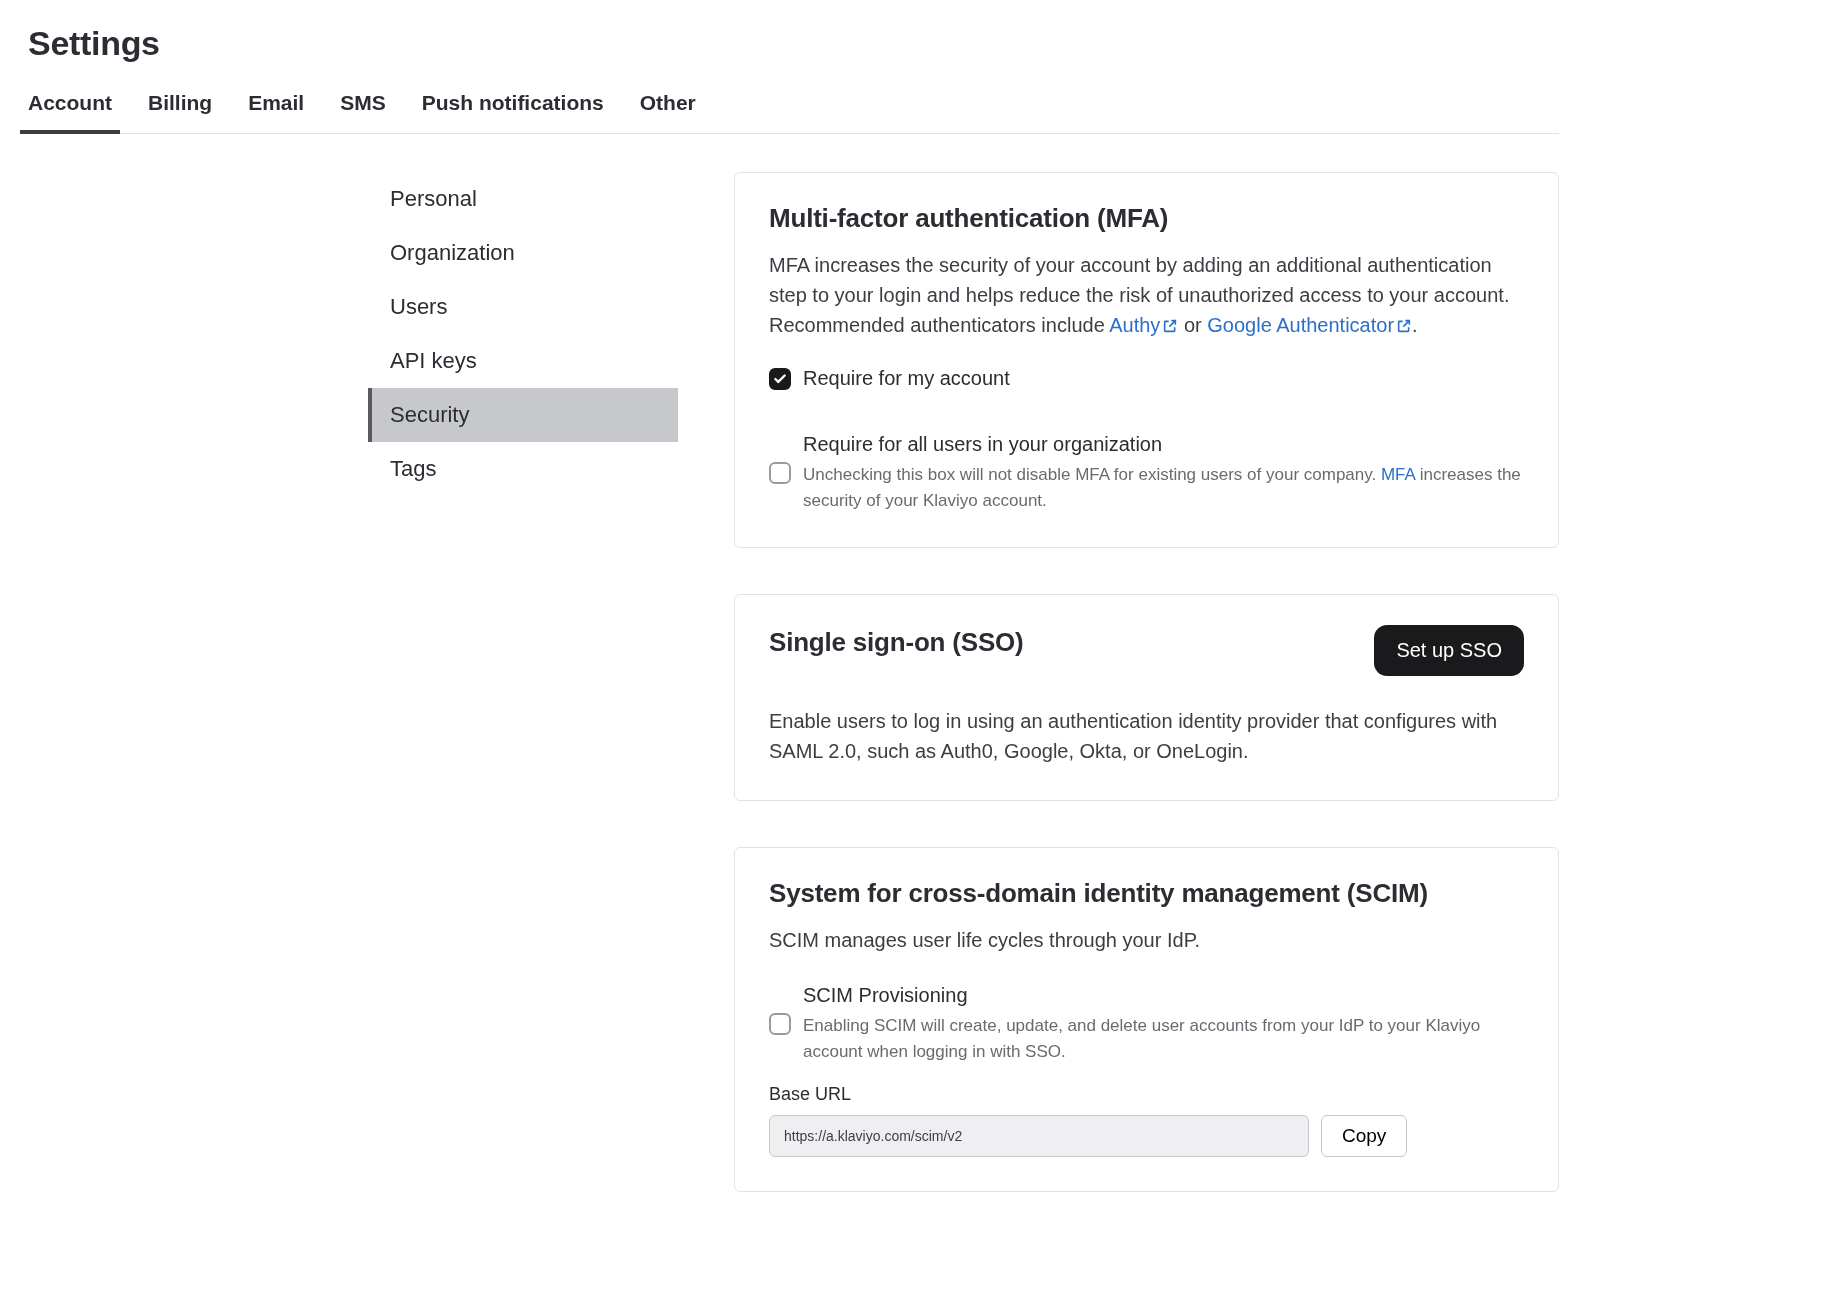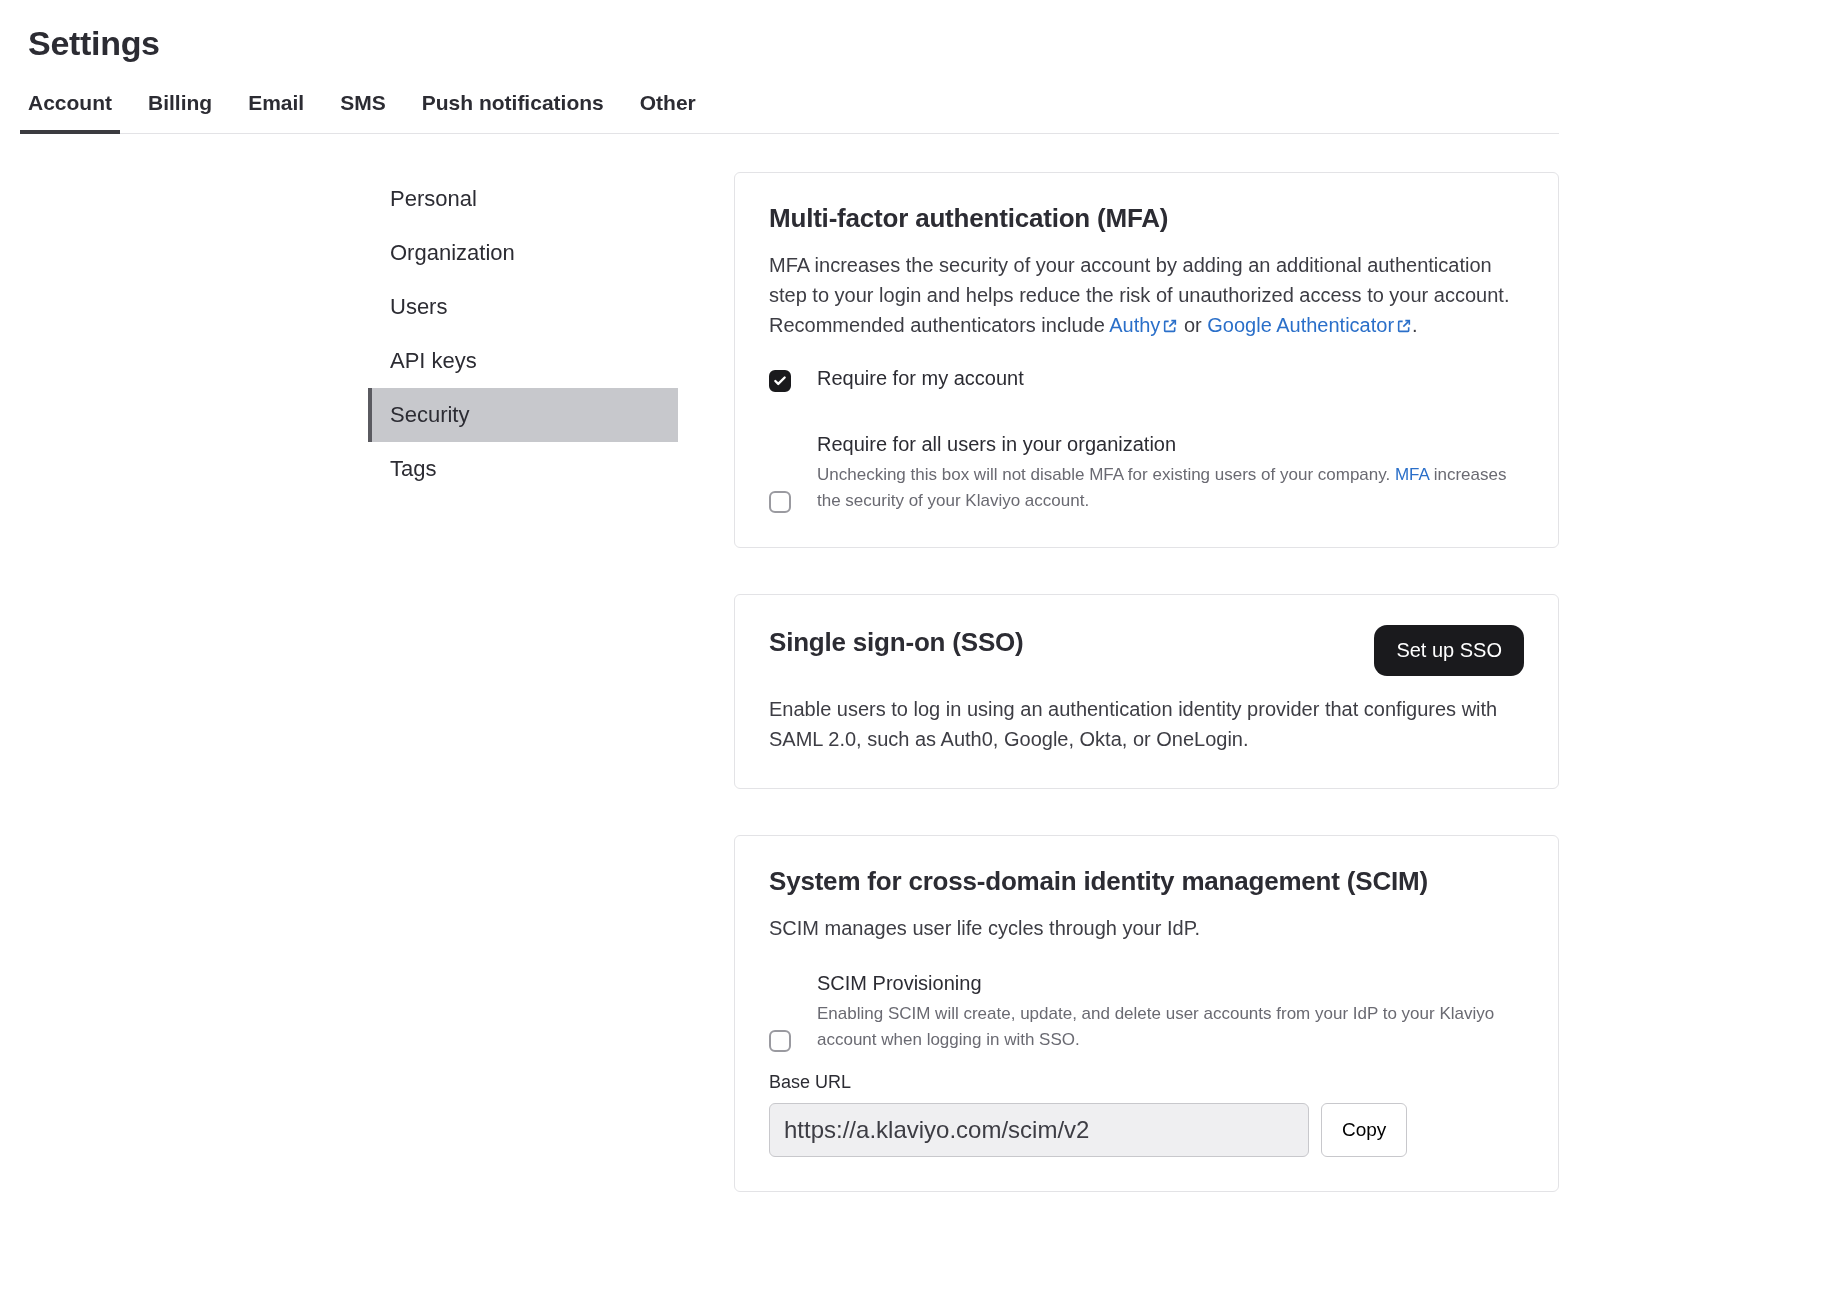--- a/index.html
+++ b/index.html
@@ -97,8 +97,8 @@
   }
   .check-row {
     display: flex;
-    align-items: flex-end;
-    gap: 26px;
+    align-items: center;
+    gap: 12px;
     margin-bottom: 20px;
   }
   .check-row:last-child { margin-bottom: 0; }

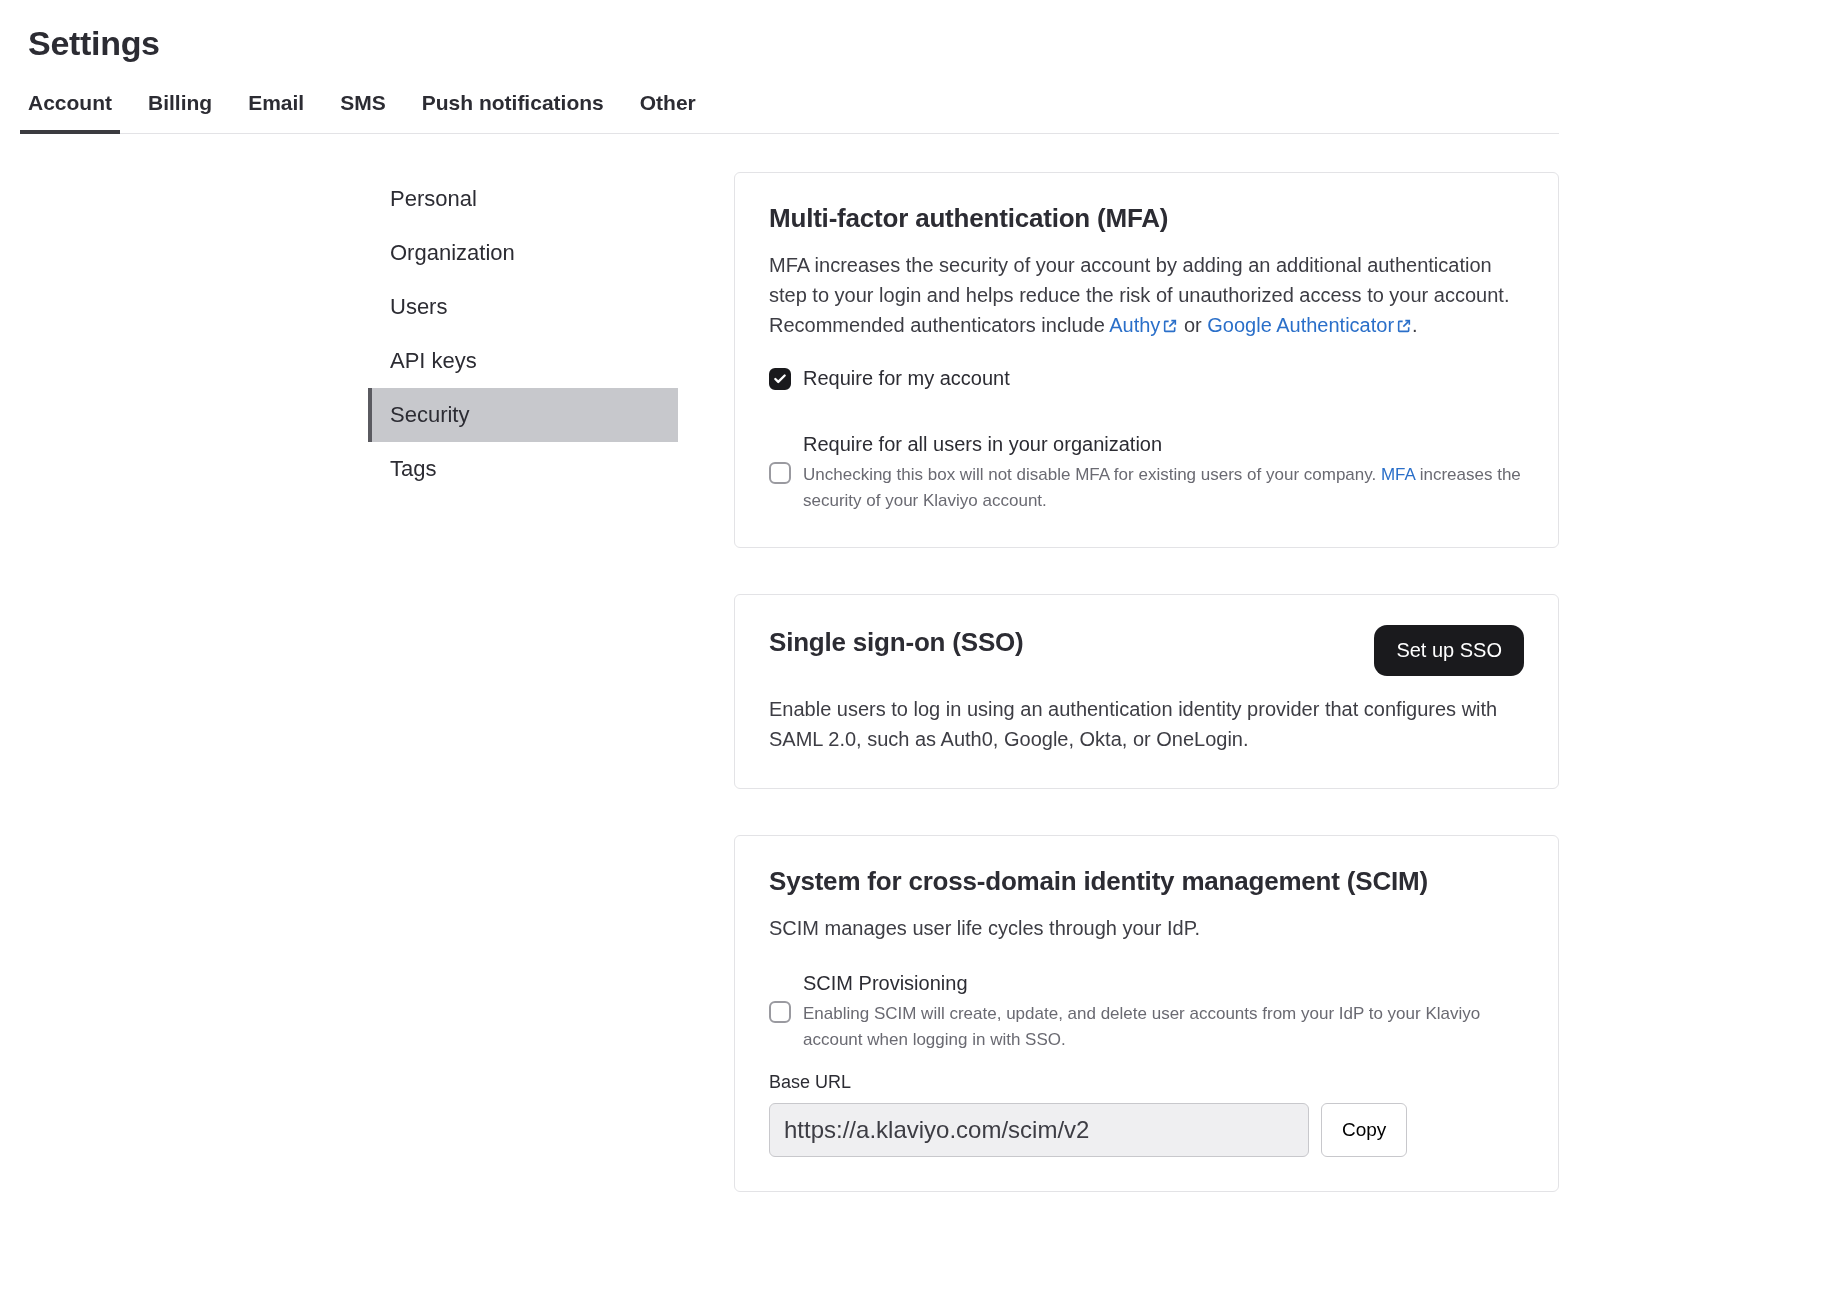--- a/index.html
+++ b/index.html
@@ -255,7 +255,7 @@
           </div>
           <button class="btn-primary">Set up SSO</button>
         </div>
-        <p class="desc" style="max-width:760px; margin-top:18px; margin-bottom:0;">Enable users to log in using an authentication identity provider that configures with SAML 2.0, such as Auth0, Google, Okta, or OneLogin.</p>
+        <p class="desc" style="max-width:760px; margin-top:30px; margin-bottom:0;">Enable users to log in using an authentication identity provider that configures with SAML 2.0, such as Auth0, Google, Okta, or OneLogin.</p>
       </div>
 
       <div class="card">

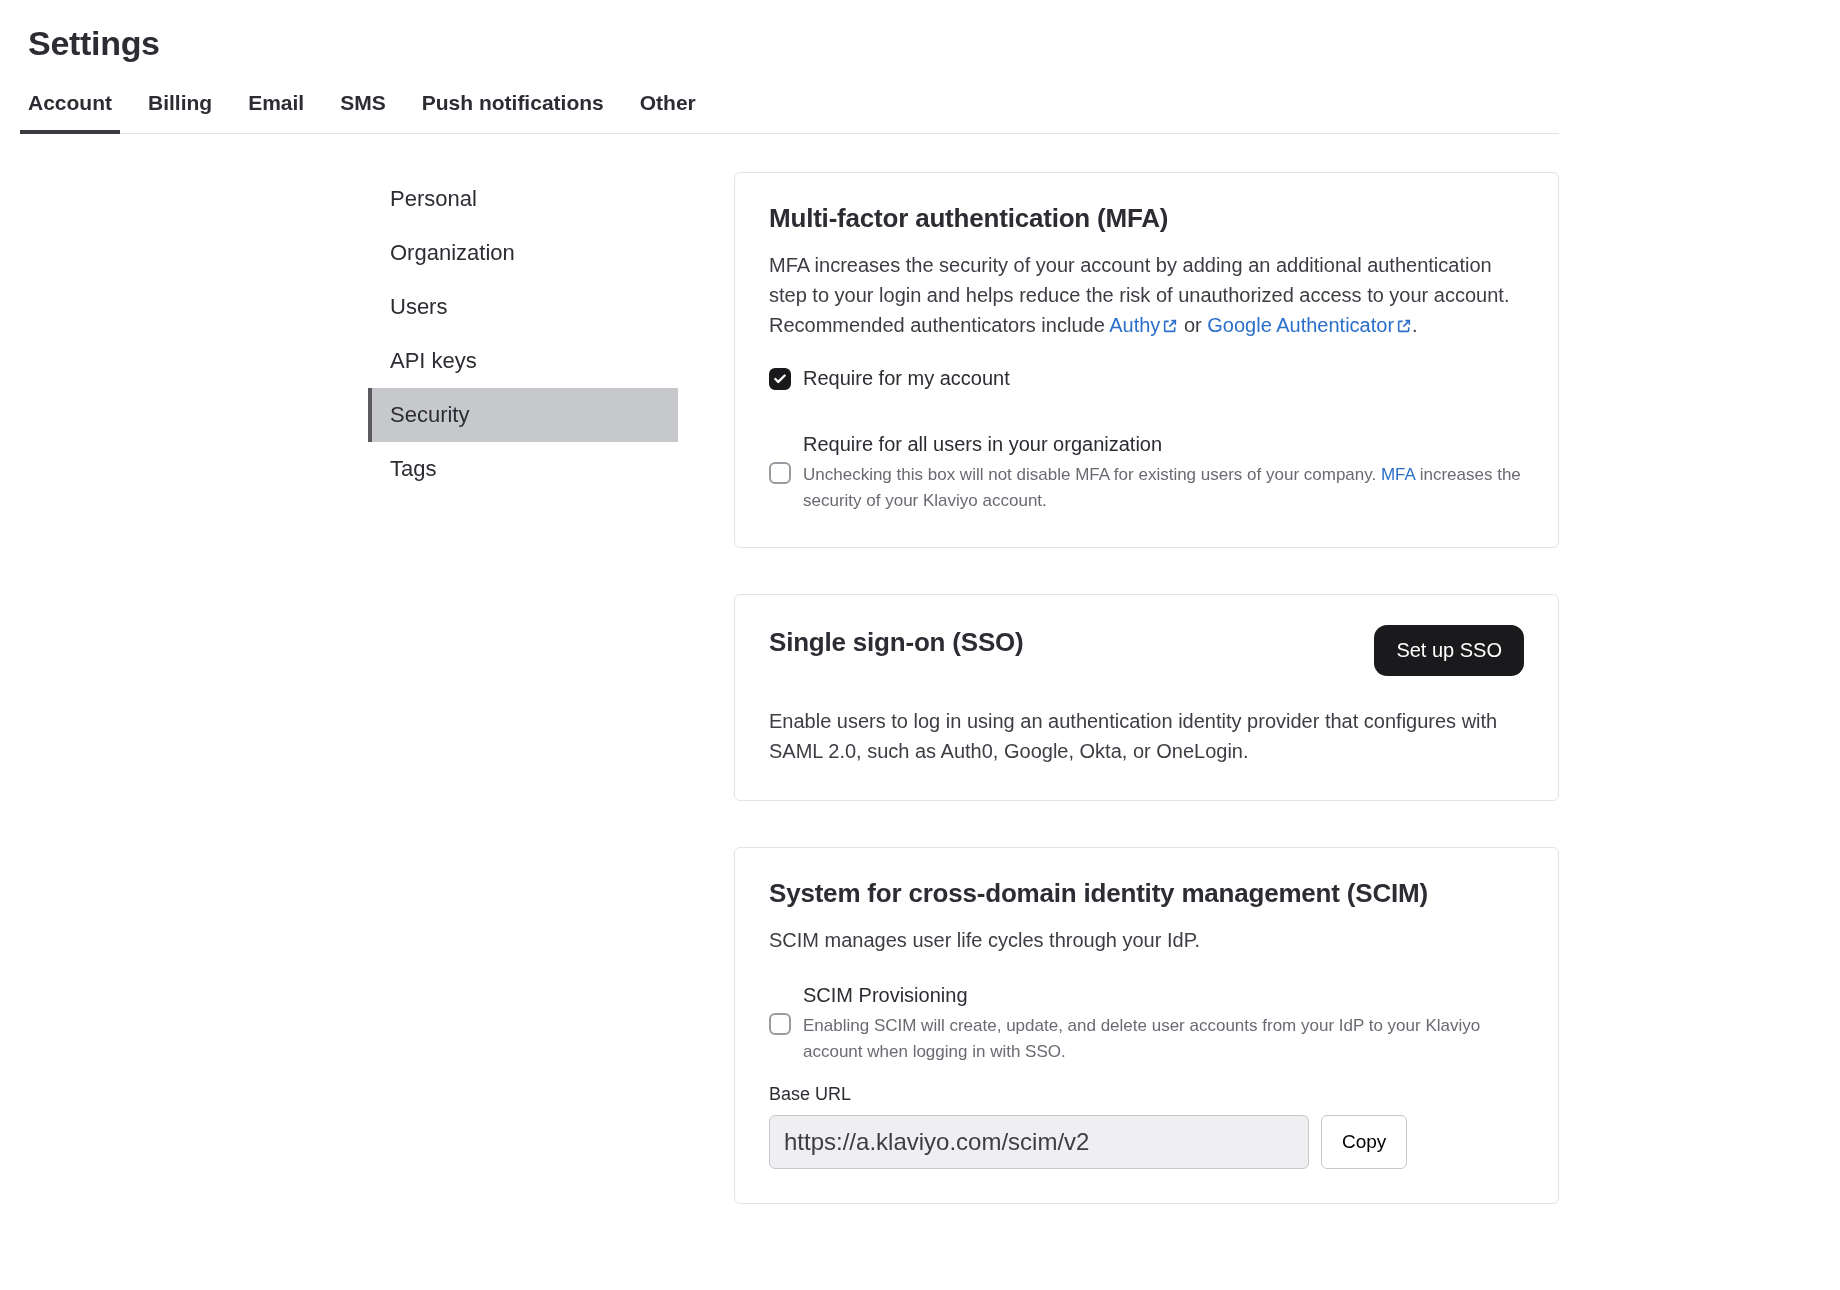--- a/index.html
+++ b/index.html
@@ -165,7 +165,7 @@
     border: 1px solid #c8c8cc;
     border-radius: 6px;
     padding: 12px 14px;
-    font-size: 24px;
+    font-size: 14px;
     color: #3d3d44;
   }
   .btn-secondary {

